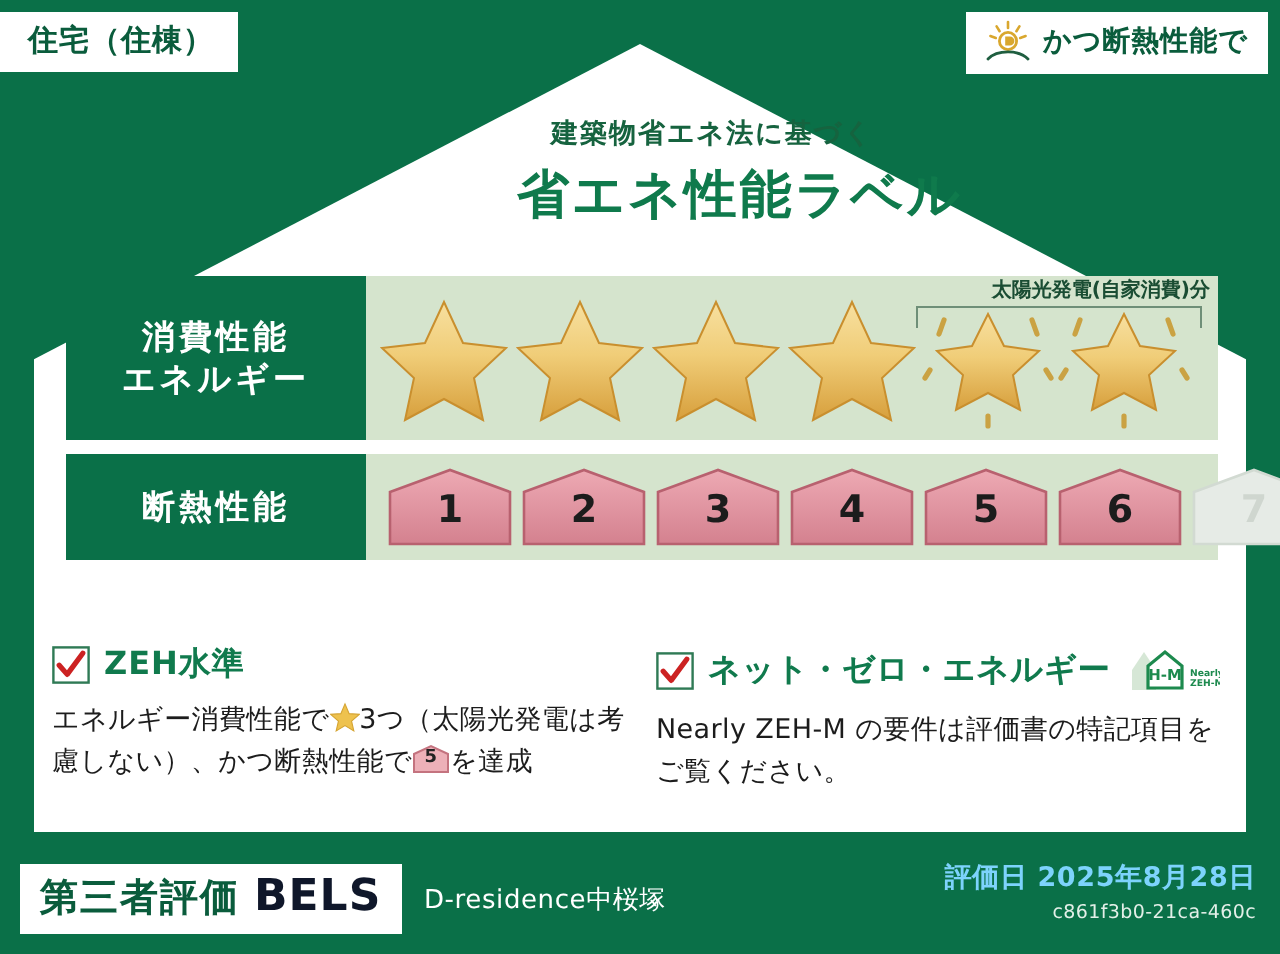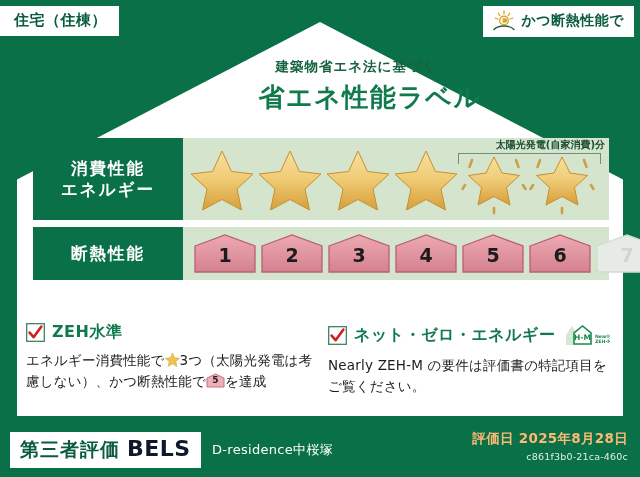--- a/index.html
+++ b/index.html
@@ -103,7 +103,7 @@
   .bels-en{color:#0f172a;font-weight:bold;font-size:22px;letter-spacing:.5px;}
   .bldg-name{position:absolute;left:212px;top:20px;color:#ffffff;font-size:13px;letter-spacing:.3px;}
   .foot-right{position:absolute;right:12px;top:9px;text-align:right;}
-  .eval-date{color:#fdba74;font-size:13.5px;font-weight:bold;letter-spacing:.3px;padding-left:47px;}
+  .eval-date{color:#7dd3fc;font-size:13.5px;font-weight:bold;letter-spacing:.3px;padding-left:47px;}
   .eval-id{color:#e3efe8;font-size:9.5px;margin-top:3px;letter-spacing:.2px;}
 </style>
 </head>

